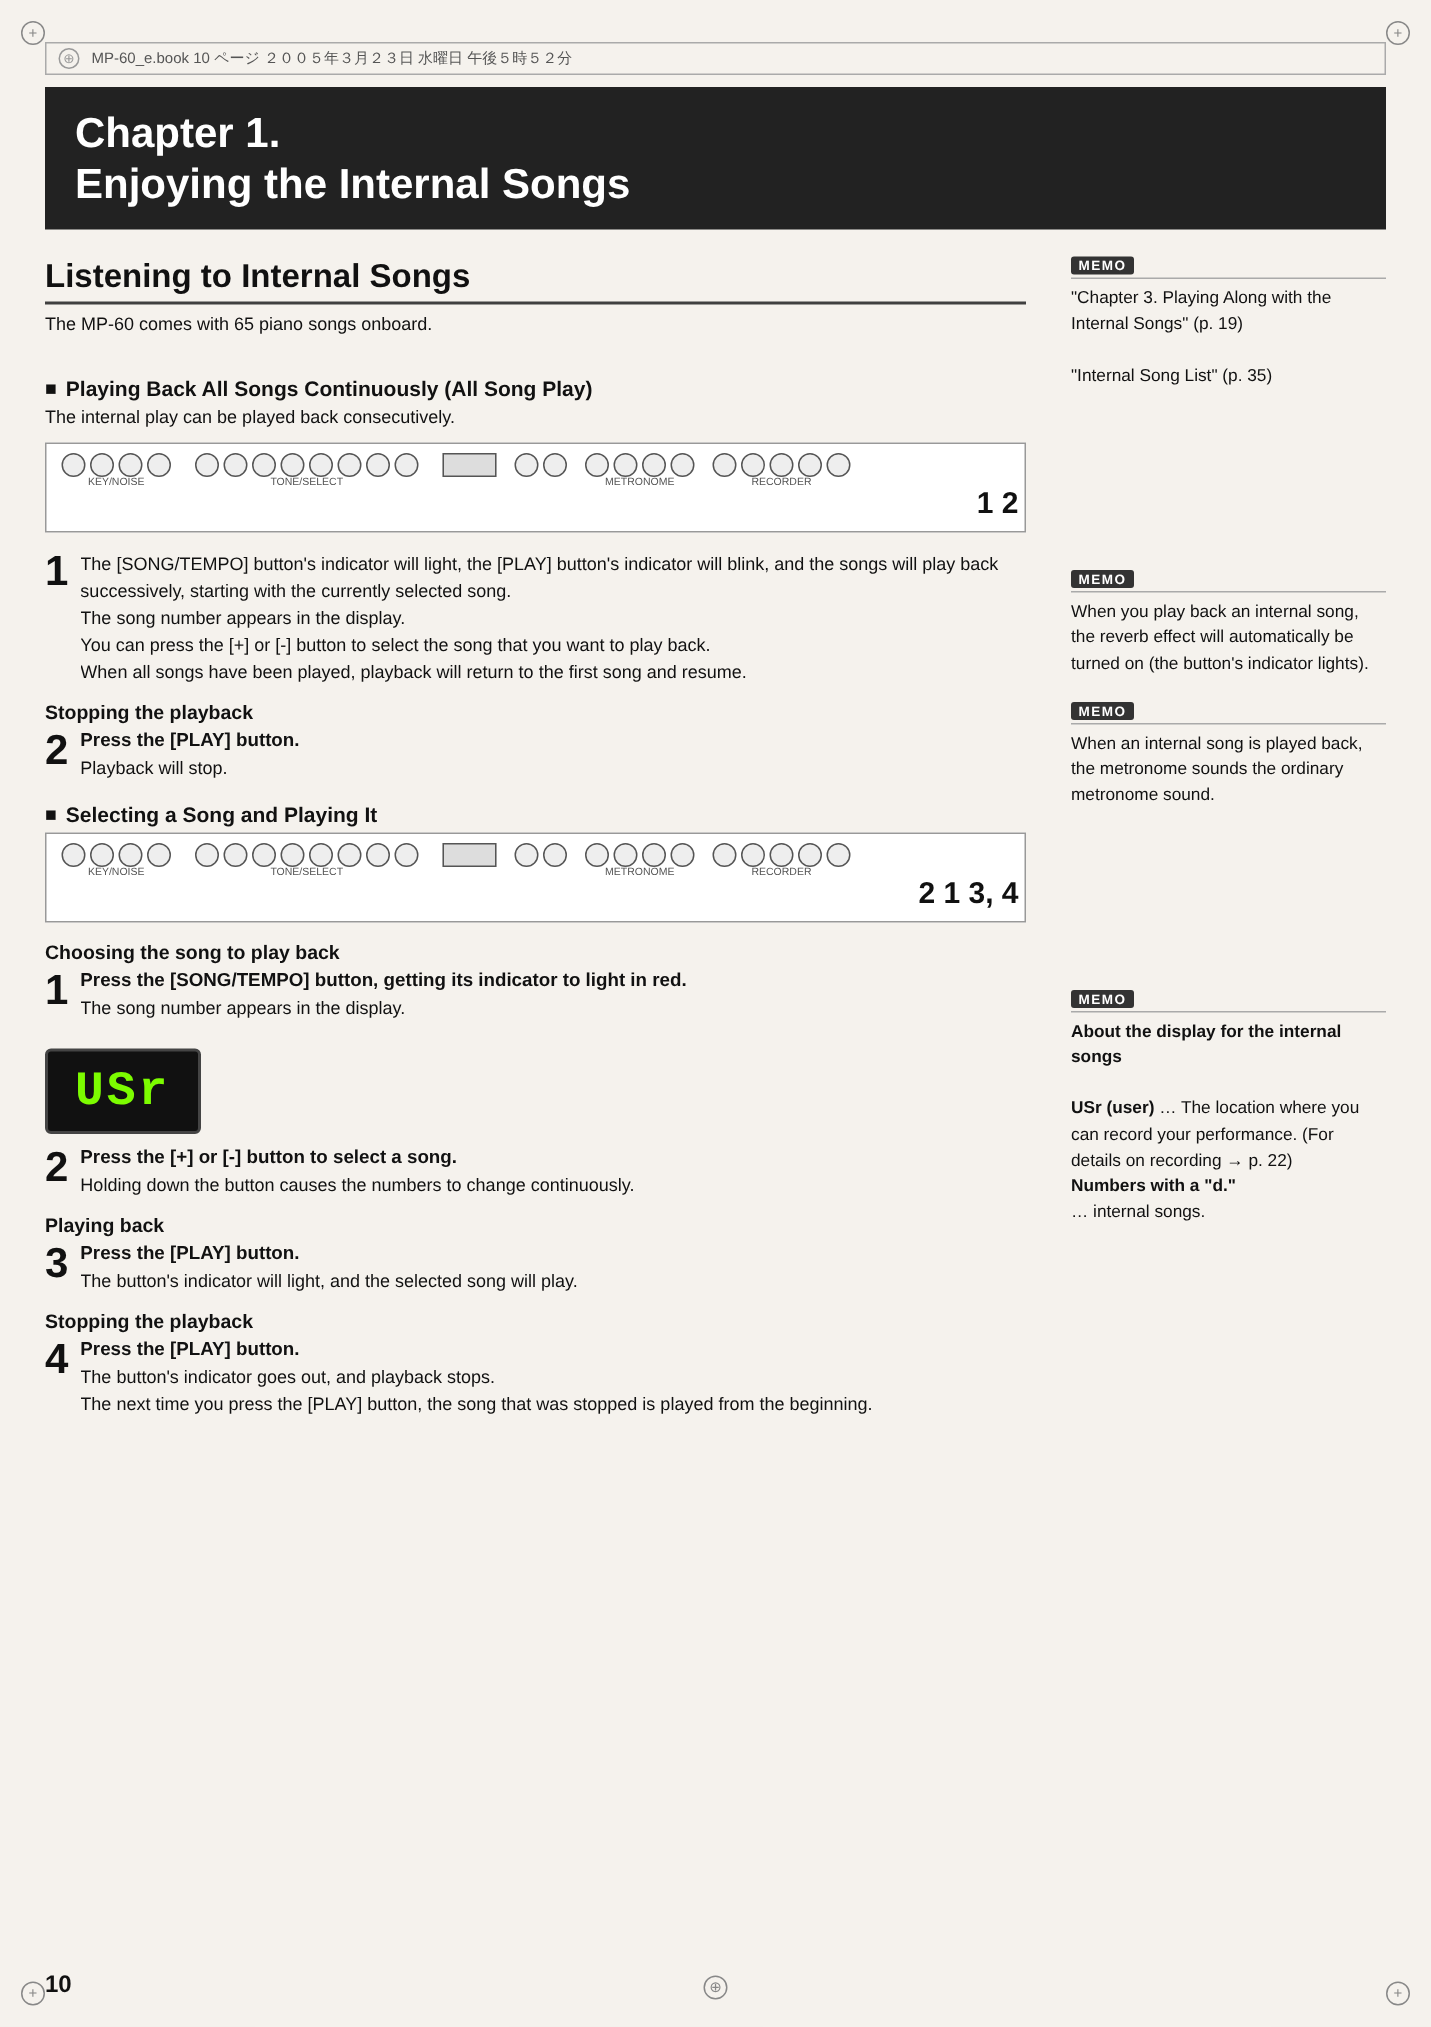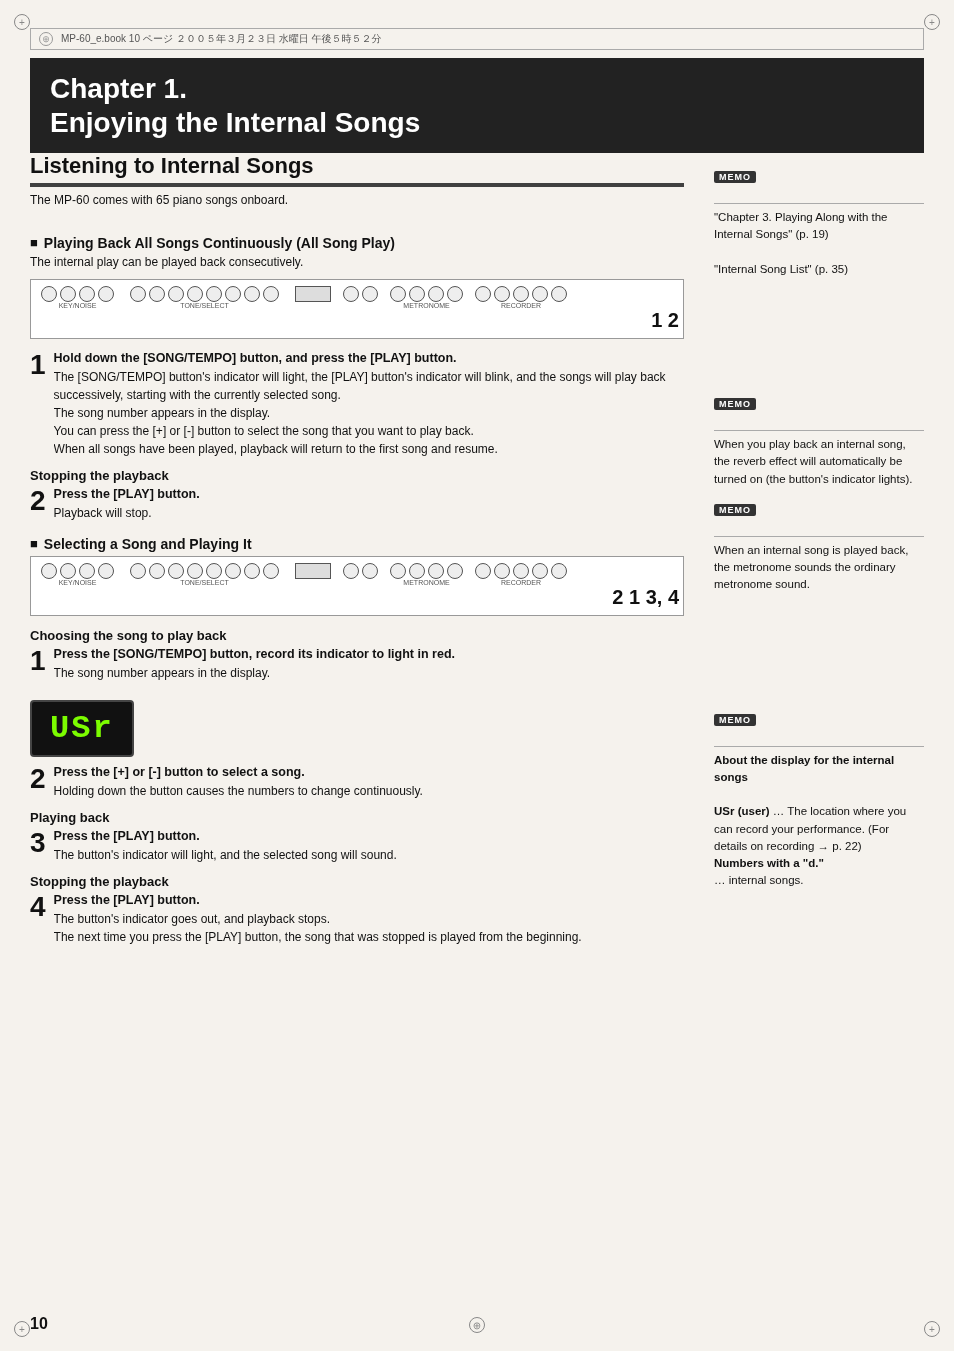--- a/index.html
+++ b/index.html
@@ -82,8 +82,9 @@
     .section-title {
       font-size: 22px;
       font-weight: bold;
-      border-bottom: 4px solid #404040;
+      border-bottom: 2px solid #404040;
       padding-bottom: 4px;
+      margin-top: 18px;
       margin-bottom: 6px;
     }
 

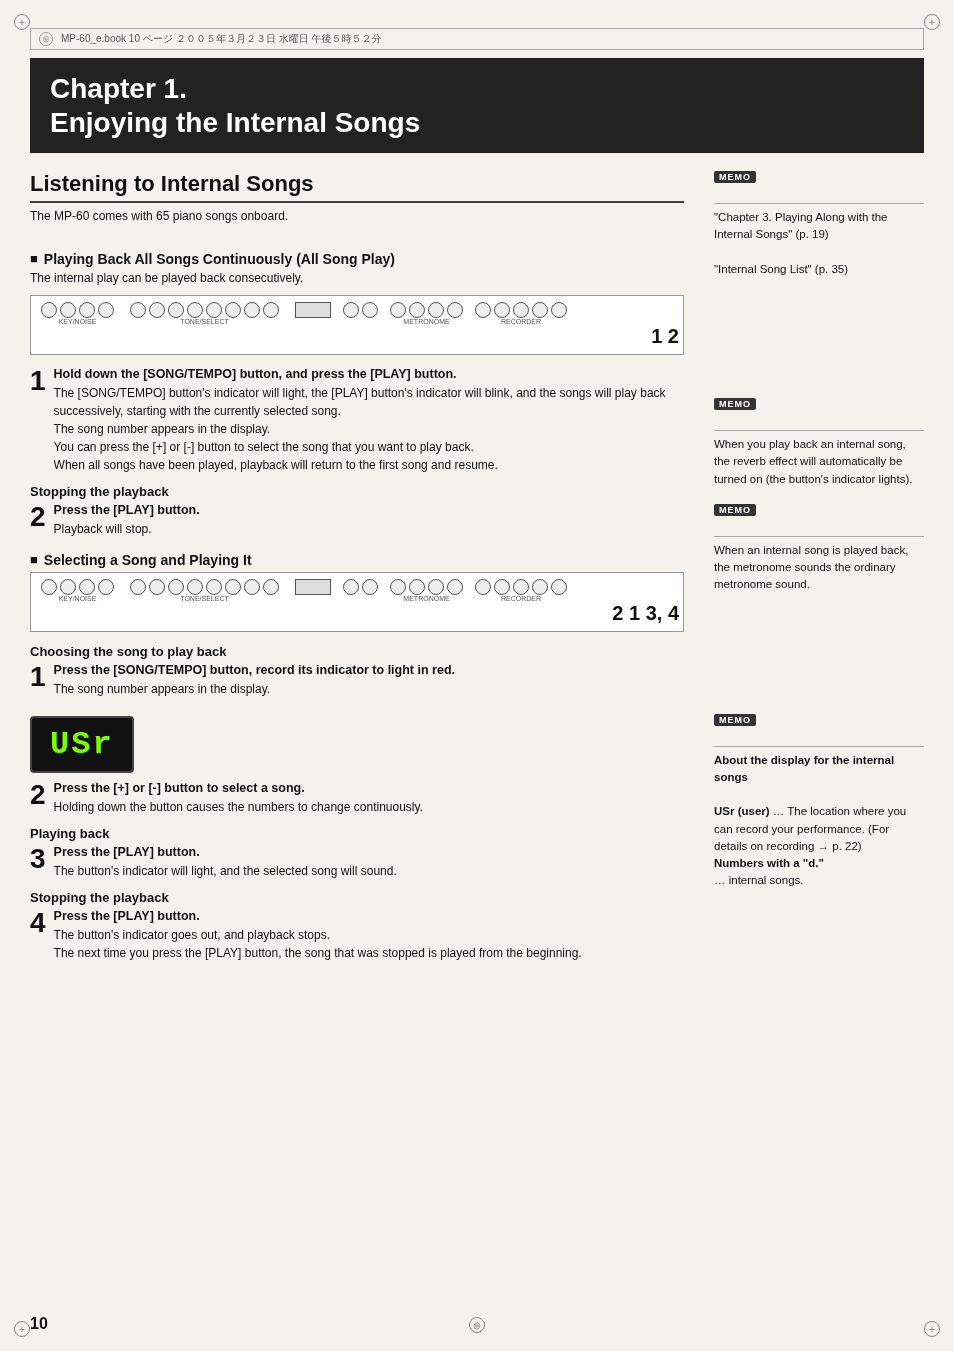--- a/index.html
+++ b/index.html
@@ -211,7 +211,7 @@
       font-weight: bold;
       font-size: 13px;
       border-bottom: 1.5px solid #aaa;
-      padding-bottom: 20px;
+      padding-bottom: 2px;
       margin-bottom: 5px;
       display: flex;
       align-items: center;

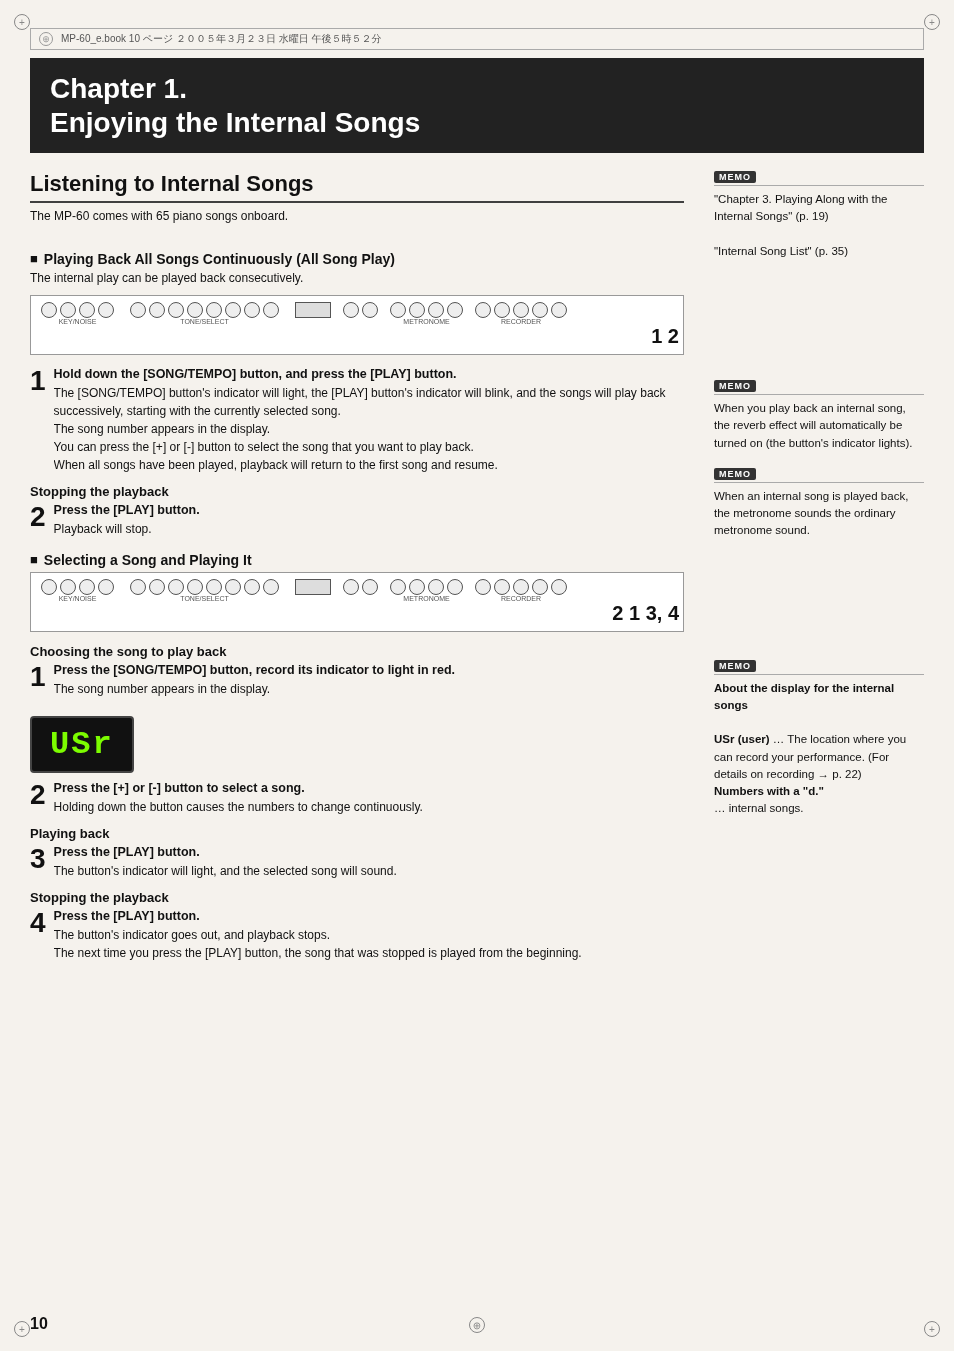--- a/index.html
+++ b/index.html
@@ -365,7 +365,6 @@
       <div class="step-block cf">
         <div class="step-number">1</div>
         <div class="step-content">
-          <div class="step-heading">Hold down the [SONG/TEMPO] button, and press the [PLAY] button.</div>
           <div class="step-body">
             <span>The [SONG/TEMPO] button's indicator will light, the [PLAY] button's indicator will blink, and the songs will play back successively, starting with the currently selected song.<br>The song number appears in the display.<br>You can press the [+] or [-] button to select the song that you want to play back.<br>When all songs have been played, playback will return to the first song and resume.</span>
           </div>

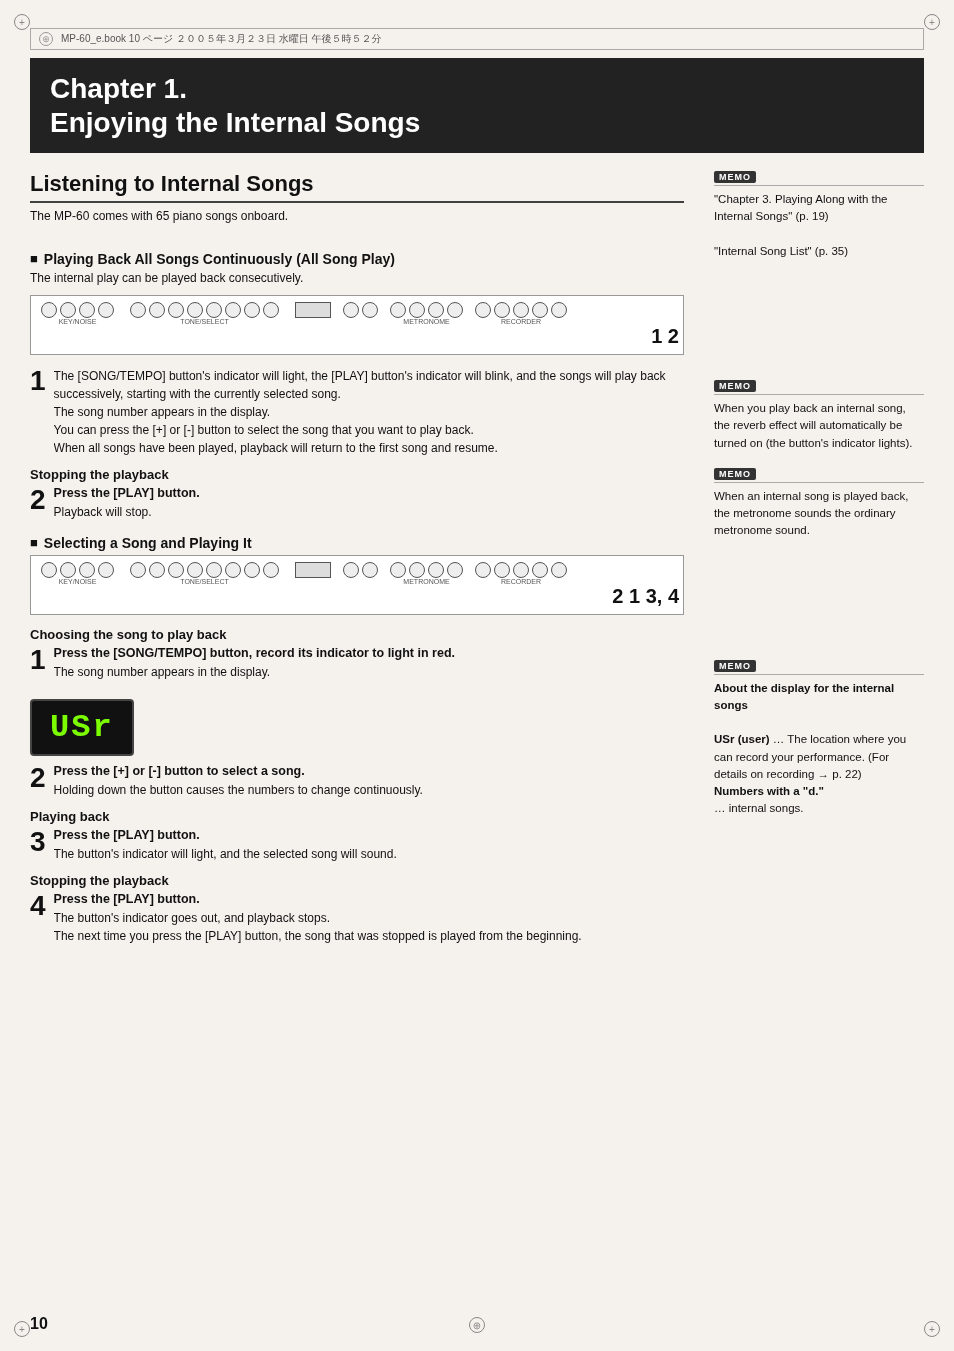--- a/index.html
+++ b/index.html
@@ -459,7 +459,7 @@
       <div class="step-block cf">
         <div class="step-number">1</div>
         <div class="step-content">
-          <div class="step-heading">Press the [SONG/TEMPO] button, record its indicator to light in red.</div>
+          <div class="step-heading">Press the [SONG/TEMPO] button, getting its indicator to light in red.</div>
           <div class="step-body">The song number appears in the display.</div>
         </div>
       </div>

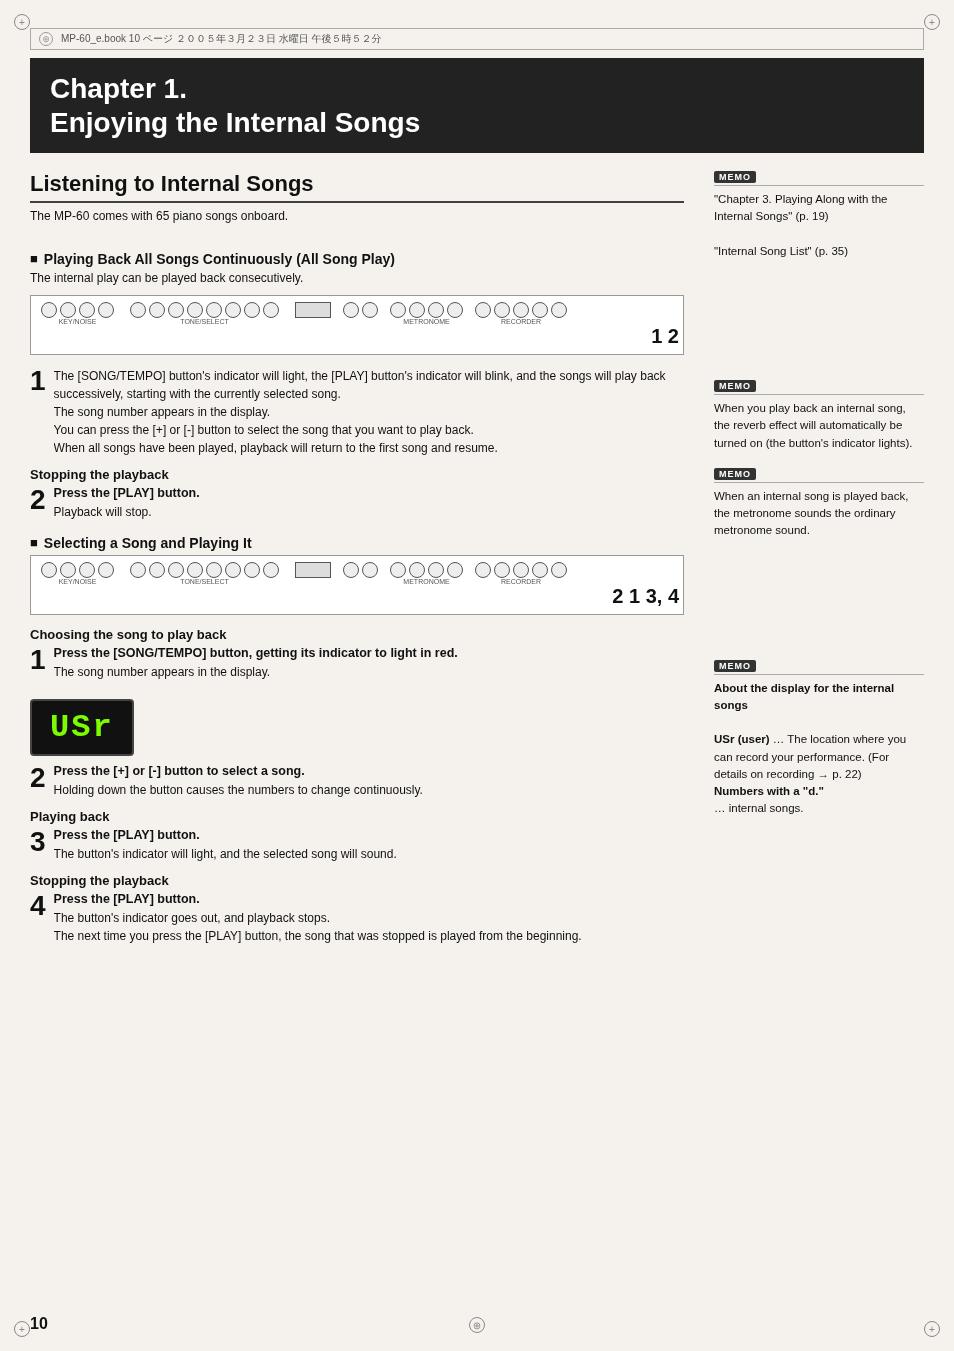--- a/index.html
+++ b/index.html
@@ -484,7 +484,7 @@
         <div class="step-number">3</div>
         <div class="step-content">
           <div class="step-heading">Press the [PLAY] button.</div>
-          <div class="step-body">The button's indicator will light, and the selected song will sound.</div>
+          <div class="step-body">The button's indicator will light, and the selected song will play.</div>
         </div>
       </div>
 

